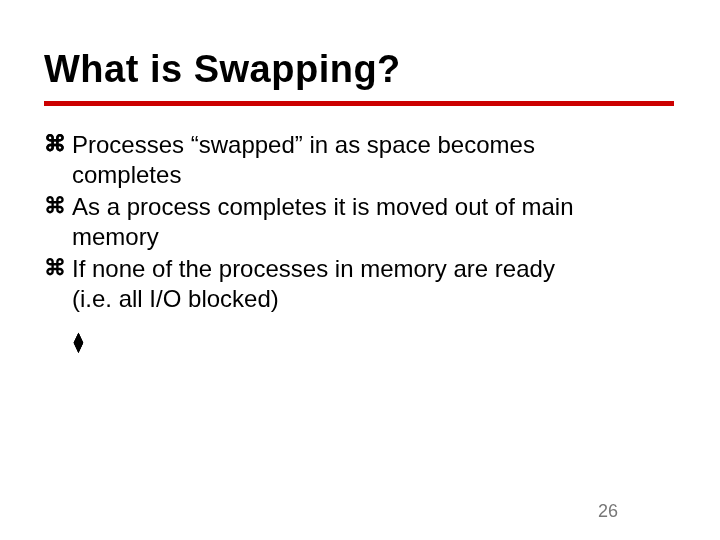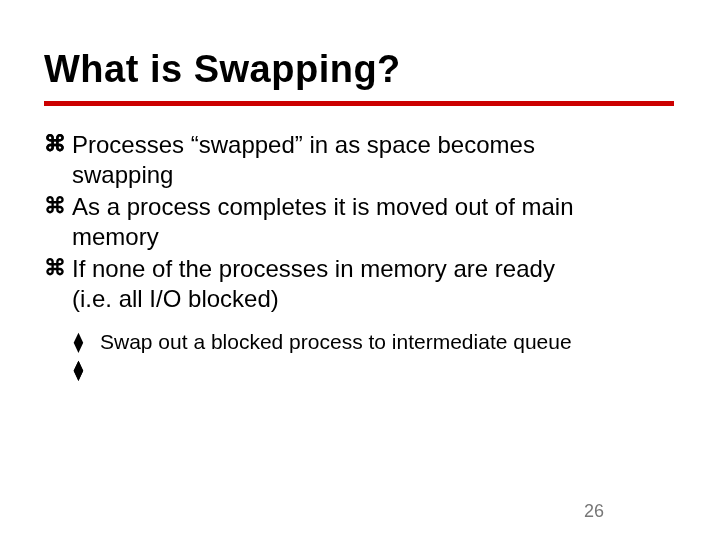--- a/index.html
+++ b/index.html
@@ -95,7 +95,7 @@
     </li>
     <li>
       <span class="bullet">⌘</span>
-      <span>Processes “swapped” in as space becomes swapping</span>
+      <span>Processes “swapped” in as space becomes completes</span>
     </li>
     <li>
       <span class="bullet">⌘</span>

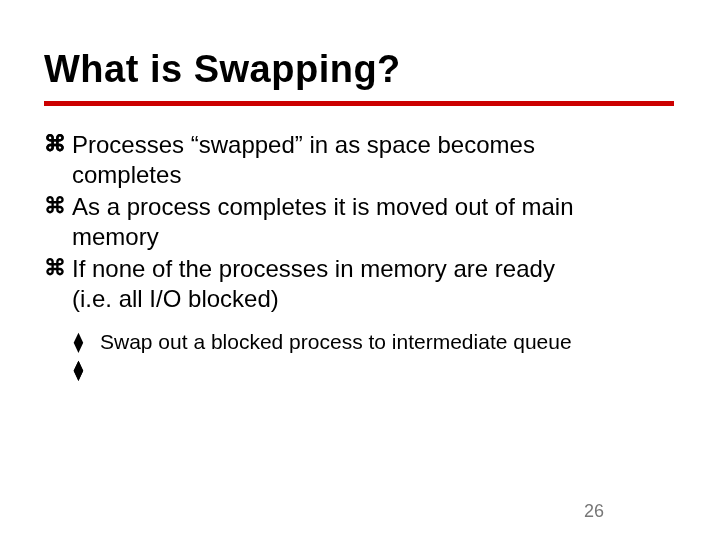--- a/index.html
+++ b/index.html
@@ -110,7 +110,6 @@
   <ul class="sub">
     <li>
       <span class="bullet">⧫</span>
-      <span>Swap out a blocked process to intermediate queue</span>
     </li>
     <li>
       <span class="bullet">⧫</span>

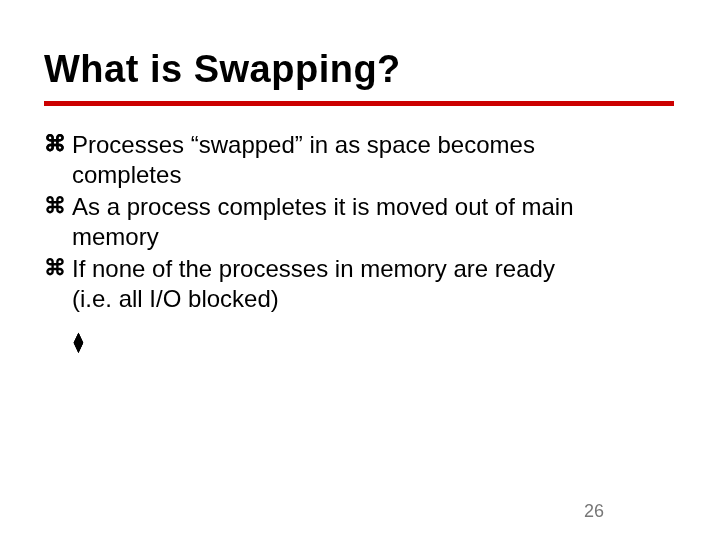--- a/index.html
+++ b/index.html
@@ -74,7 +74,7 @@
   }
   .pagenum {
     position: absolute;
-    right: 24px;
+    right: 10px;
     bottom: 18px;
     font-size: 18px;
     color: #777;

